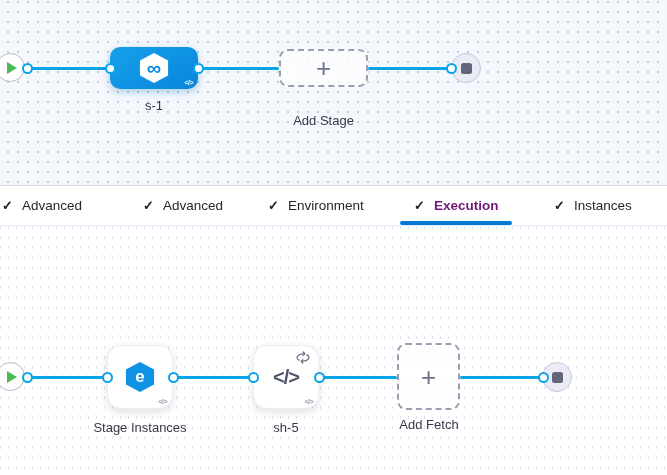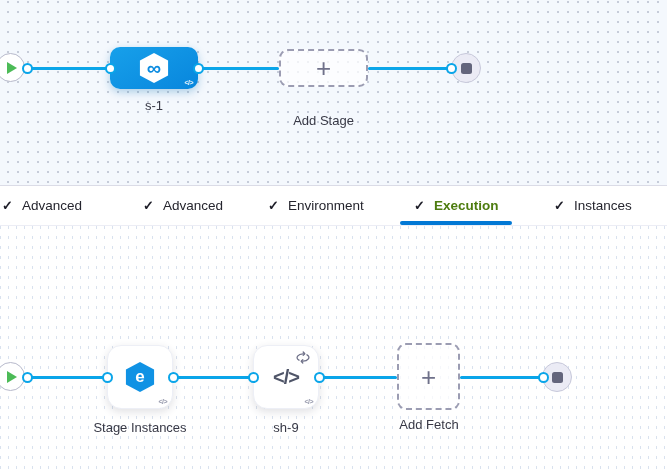--- a/index.html
+++ b/index.html
@@ -34,7 +34,7 @@
   }
   .tab .check { font-size:13px; color:#1D1D28; font-weight:700; }
   .tab .tab-label { font-size:13.5px; color:#25252E; }
-  .tab.active .tab-label { font-weight:700; color:#4d7c0f; }
+  .tab.active .tab-label { font-weight:700; color:#701a75; }
   .tab .underline { display:none; }
   .tab.active .underline {
     display:block; position:absolute; left:2px; right:2px; bottom:0;

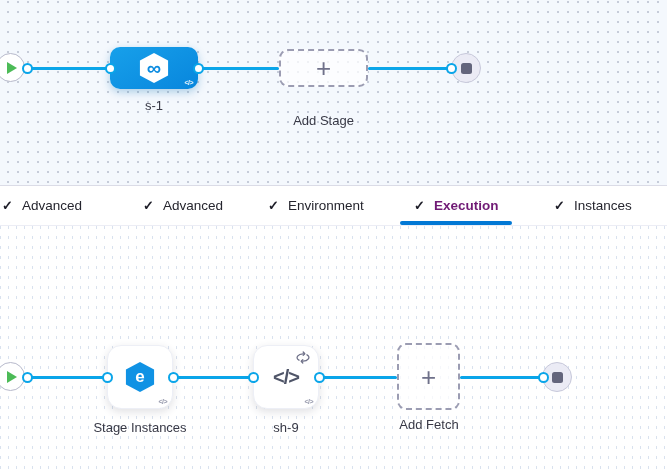--- a/index.html
+++ b/index.html
@@ -211,7 +211,7 @@
   <span class="code-ic">&lt;/&gt;</span>
   <span class="code-badge on-white">&lt;/&gt;</span>
 </div>
-<div class="node-label" style="left:251px; top:420px; width:70px;">sh-9</div>
+<div class="node-label" style="left:251px; top:420px; width:70px;">sh-5</div>
 
 <div class="add-box" style="left:397px; top:343px; width:63px; height:67px;">
   <span class="plus">+</span>

